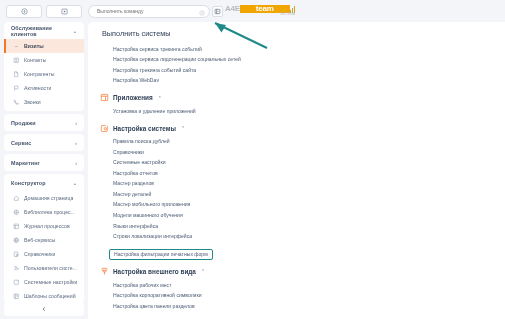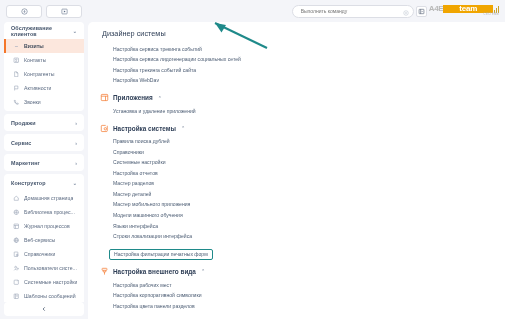--- a/index.html
+++ b/index.html
@@ -123,7 +123,6 @@
     height: 22px;
     display: flex;
     align-items: center;
-    justify-content: flex-end;
     gap: 2px;
     padding-right: 6px;
     flex: 0 0 22px;

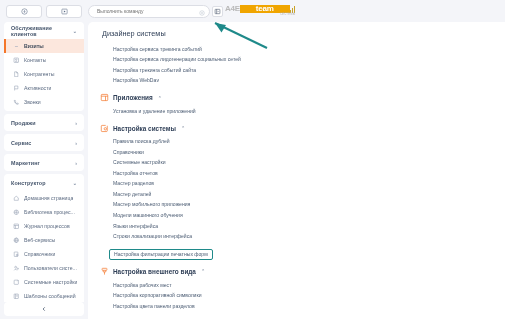--- a/index.html
+++ b/index.html
@@ -470,7 +470,7 @@
     </div>
 
     <div class="panel">
-      <div class="panel-title">Дизайнер системы</div>
+      <div class="panel-title">Выполнить системы</div>
 
       <div class="content">
 

